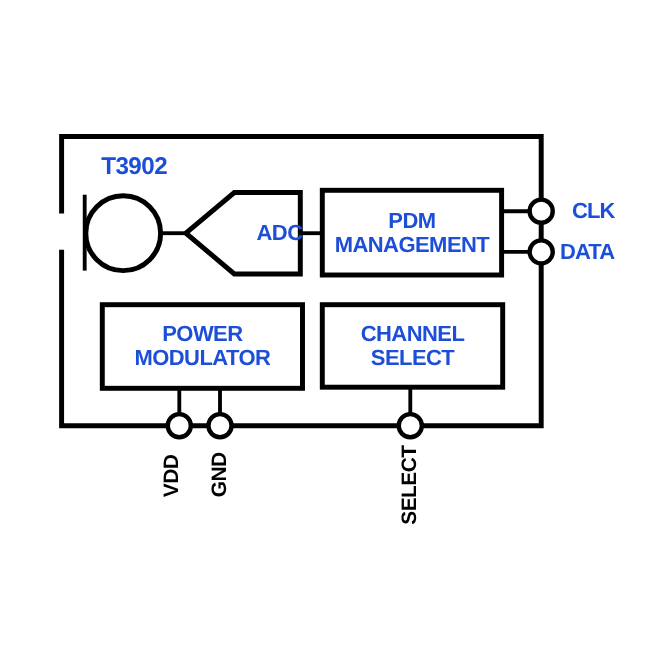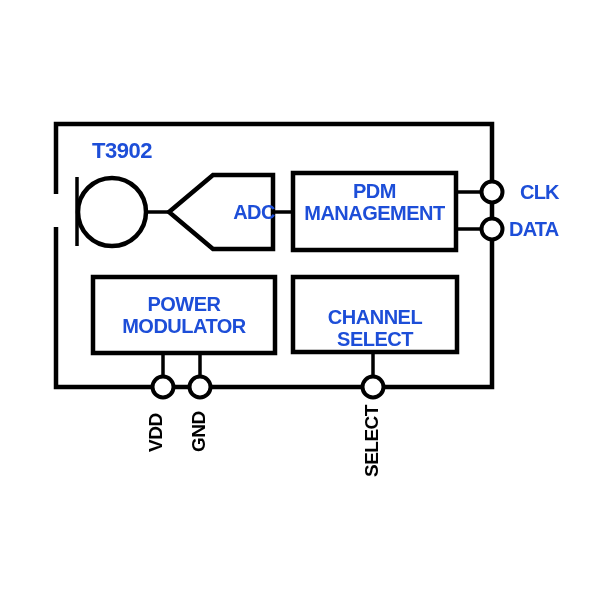--- a/index.html
+++ b/index.html
@@ -77,7 +77,7 @@
   }
   .pdm-label {
     left: 293px;
-    top: 163px;
+    top: 173px;
     width: 163px;
     height: 77px;
   }

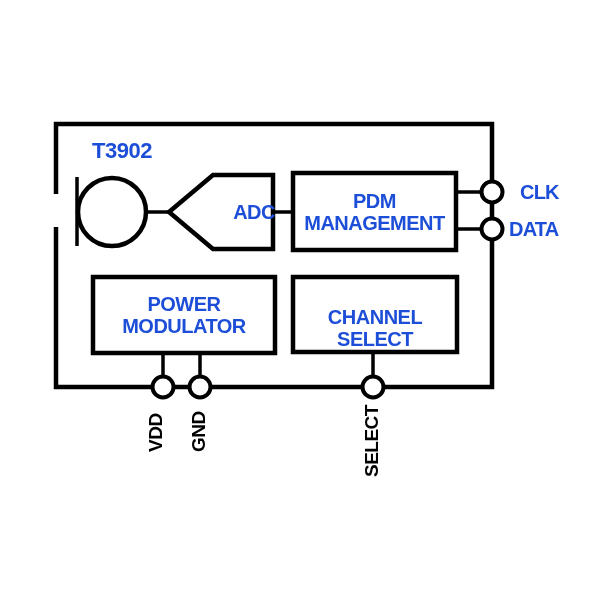--- a/index.html
+++ b/index.html
@@ -89,7 +89,7 @@
   }
   .channel-label {
     left: 293px;
-    top: 290px;
+    top: 277px;
     width: 164px;
     height: 75px;
   }

